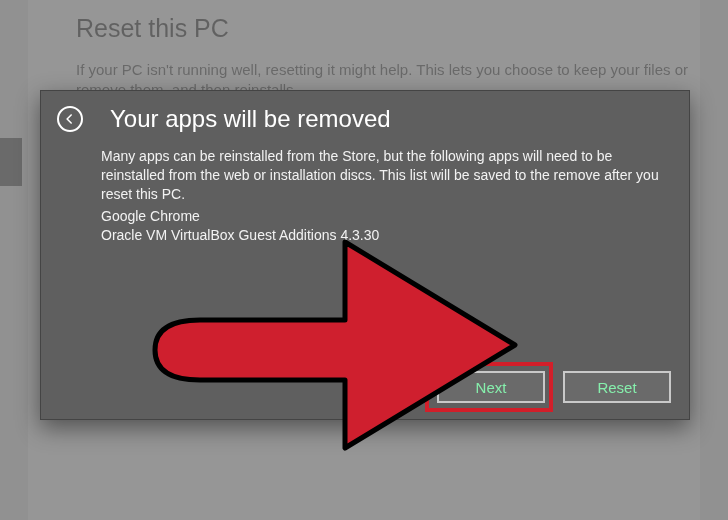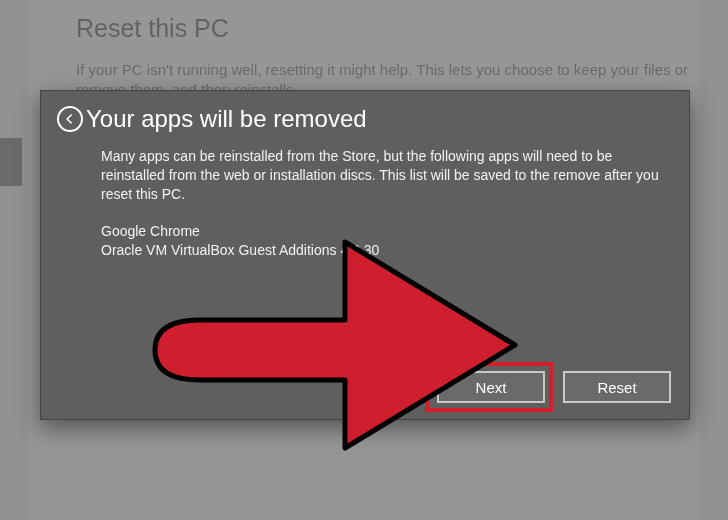--- a/index.html
+++ b/index.html
@@ -29,7 +29,7 @@
     box-shadow: 0 8px 22px rgba(0,0,0,0.45);
   }
   .dlg-header {
-    position: absolute; left: 16px; top: 14px; display: flex; align-items: center; gap: 3px;
+    position: absolute; left: 16px; top: 14px; display: flex; align-items: center; gap: 27px;
   }
   .back-btn {
     width: 26px; height: 26px; border: 2px solid #ffffff; border-radius: 50%;

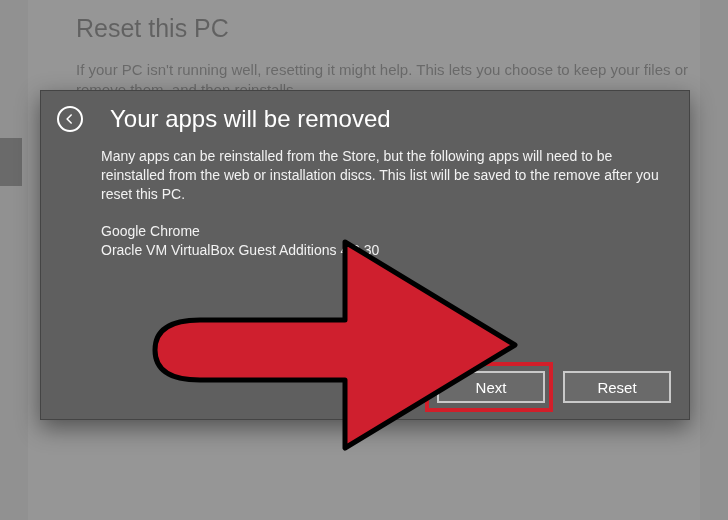--- a/index.html
+++ b/index.html
@@ -42,7 +42,7 @@
     position: absolute; left: 60px; top: 56px; right: 28px;
     font-size: 14px; line-height: 1.35; color: #f2f2f2;
   }
-  .app-list { margin-top: 18px; font-size: 14px; color: #f2f2f2; }
+  .app-list { margin-top: 3px; font-size: 14px; color: #f2f2f2; }
   .app-row { line-height: 1.35; }
   .dlg-buttons {
     position: absolute; right: 18px; bottom: 16px; display: flex; gap: 18px;

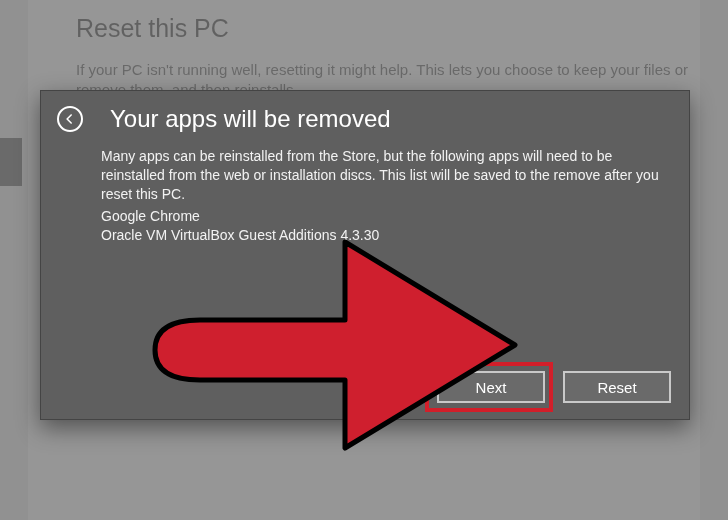--- a/index.html
+++ b/index.html
@@ -48,7 +48,7 @@
     position: absolute; right: 18px; bottom: 16px; display: flex; gap: 18px;
   }
   .win-btn {
-    width: 108px; height: 32px; background: #6a6a6a; color: #ffffff;
+    width: 108px; height: 32px; background: #6a6a6a; color: #86efac;
     border: 2px solid #c9c9c9; font-size: 15px; display: flex;
     align-items: center; justify-content: center; cursor: pointer;
     font-family: inherit;

